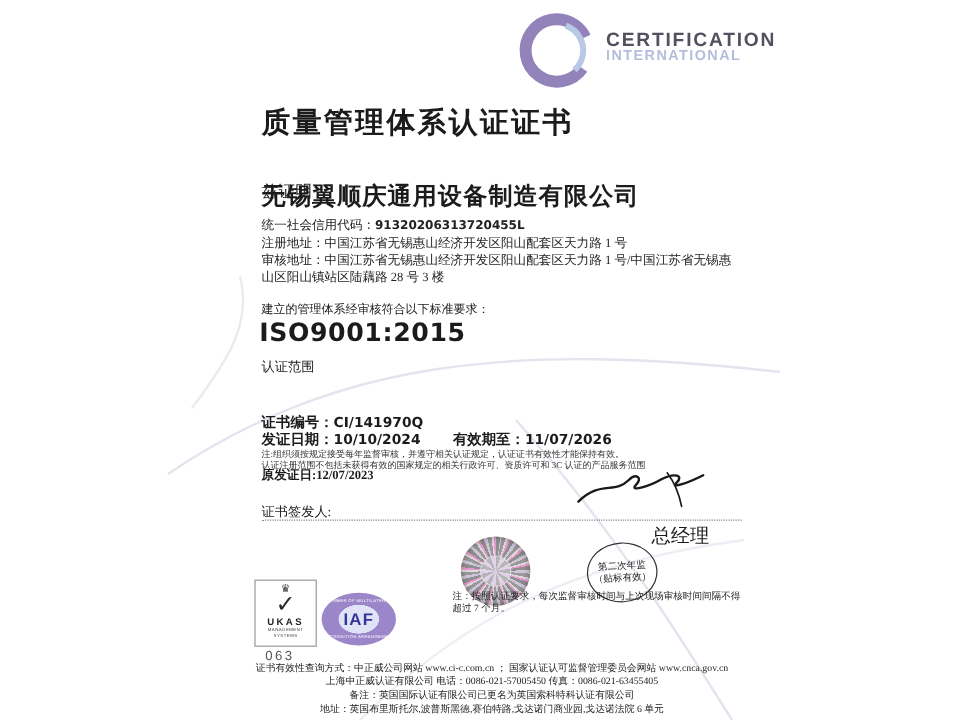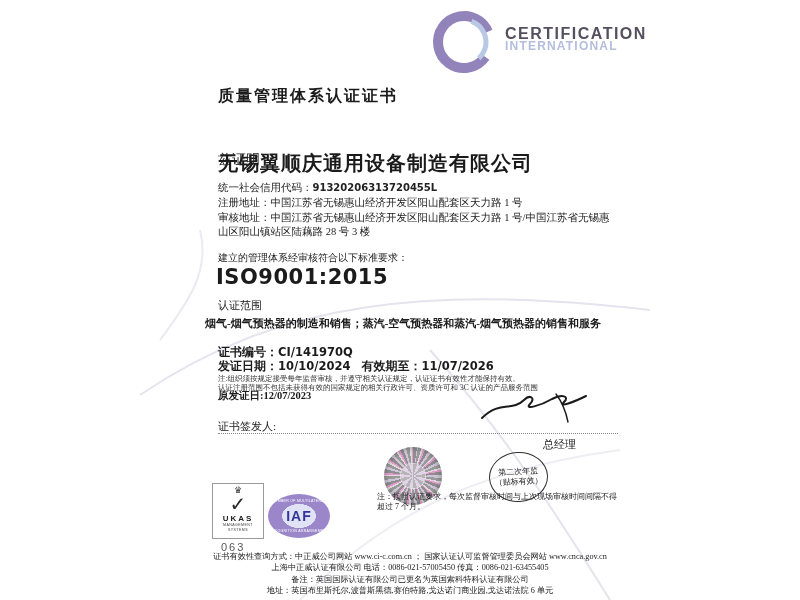--- a/index.html
+++ b/index.html
@@ -16,7 +16,7 @@
   .logo-line1{font-size:16px;letter-spacing:1.5px;color:#55505f;font-weight:bold;}
   .logo-line2{font-size:12px;letter-spacing:1.2px;color:#b4bedc;font-weight:bold;}
   
-  .title{left:218px;top:86px;font-size:16px;font-weight:bold;letter-spacing:2px;}
+  .title{left:218px;top:86px;font-size:24px;font-weight:bold;letter-spacing:2px;}
   .certify{left:218px;top:123px;font-size:14px;color:#2a2a2a;margin-top:28px;}
   .company{left:218px;top:150px;font-size:20px;font-weight:bold;letter-spacing:1px;}
   .small-line{font-size:10.5px;color:#222;}

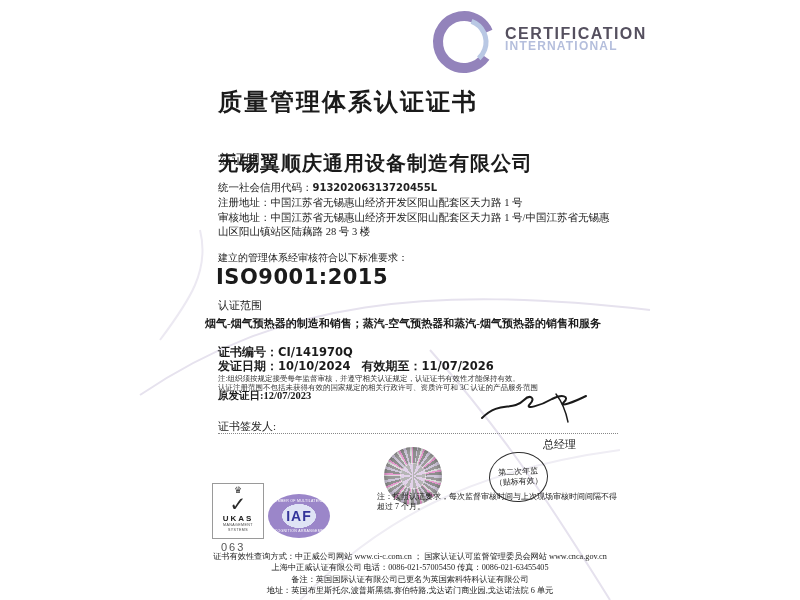--- a/index.html
+++ b/index.html
@@ -112,7 +112,6 @@
   <div class="abs iso">ISO9001:2015</div>
 
   <div class="abs scope-label">认证范围</div>
-  <div class="abs scope-text">烟气-烟气预热器的制造和销售；蒸汽-空气预热器和蒸汽-烟气预热器的销售和服务</div>
 
   <div class="abs row certnum">
     <span class="lbl">证书编号：</span><span class="val">CI/141970Q</span>

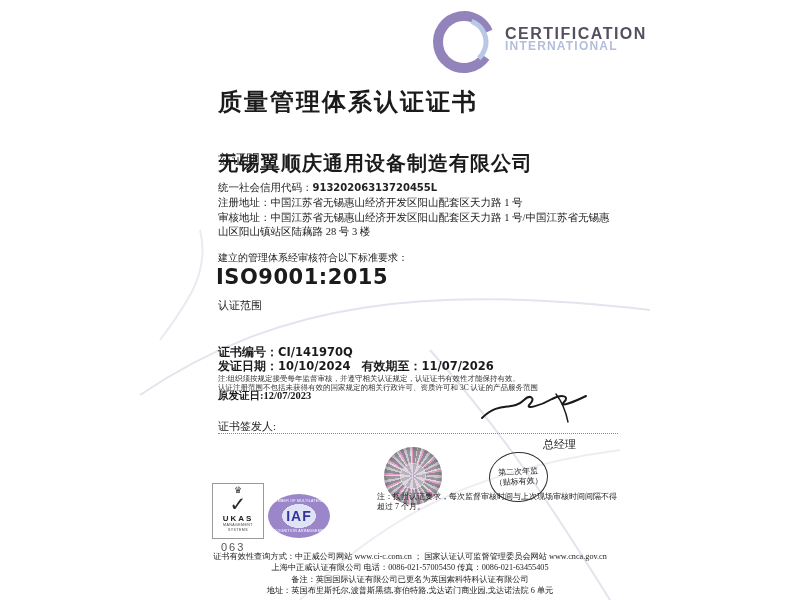--- a/index.html
+++ b/index.html
@@ -118,7 +118,7 @@
   </div>
   <div class="abs row dates">
     <span class="lbl">发证日期：</span><span class="val">10/10/2024</span>
-    <span class="lbl" style="margin-left:8px">有效期至：</span><span class="val">11/07/2026</span>
+    <span class="lbl" style="margin-left:24px">有效期至：</span><span class="val">11/07/2026</span>
   </div>
   <div class="abs notes">
     <div>注:组织须按规定接受每年监督审核，并遵守相关认证规定，认证证书有效性才能保持有效。</div>

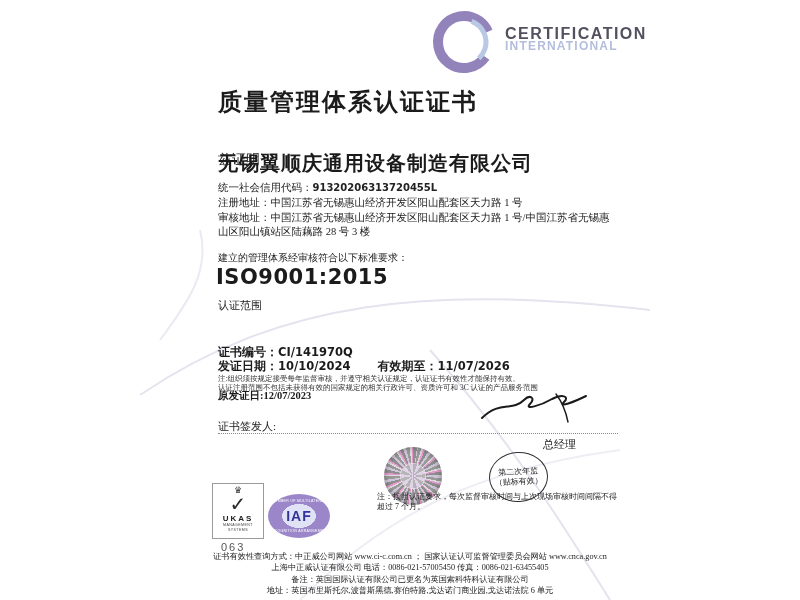--- a/index.html
+++ b/index.html
@@ -37,7 +37,7 @@
   
   .sig-label{left:218px;top:419px;font-size:11px;}
   .sig-line{left:218px;top:433px;width:400px;border-top:1.5px dotted #888;height:0;}
-  .sig-title{left:543px;top:437px;font-size:11px;}
+  .sig-title{left:543px;top:437px;font-size:16px;}
   .signature-svg{left:478px;top:390px;}
   
   .sticker{

